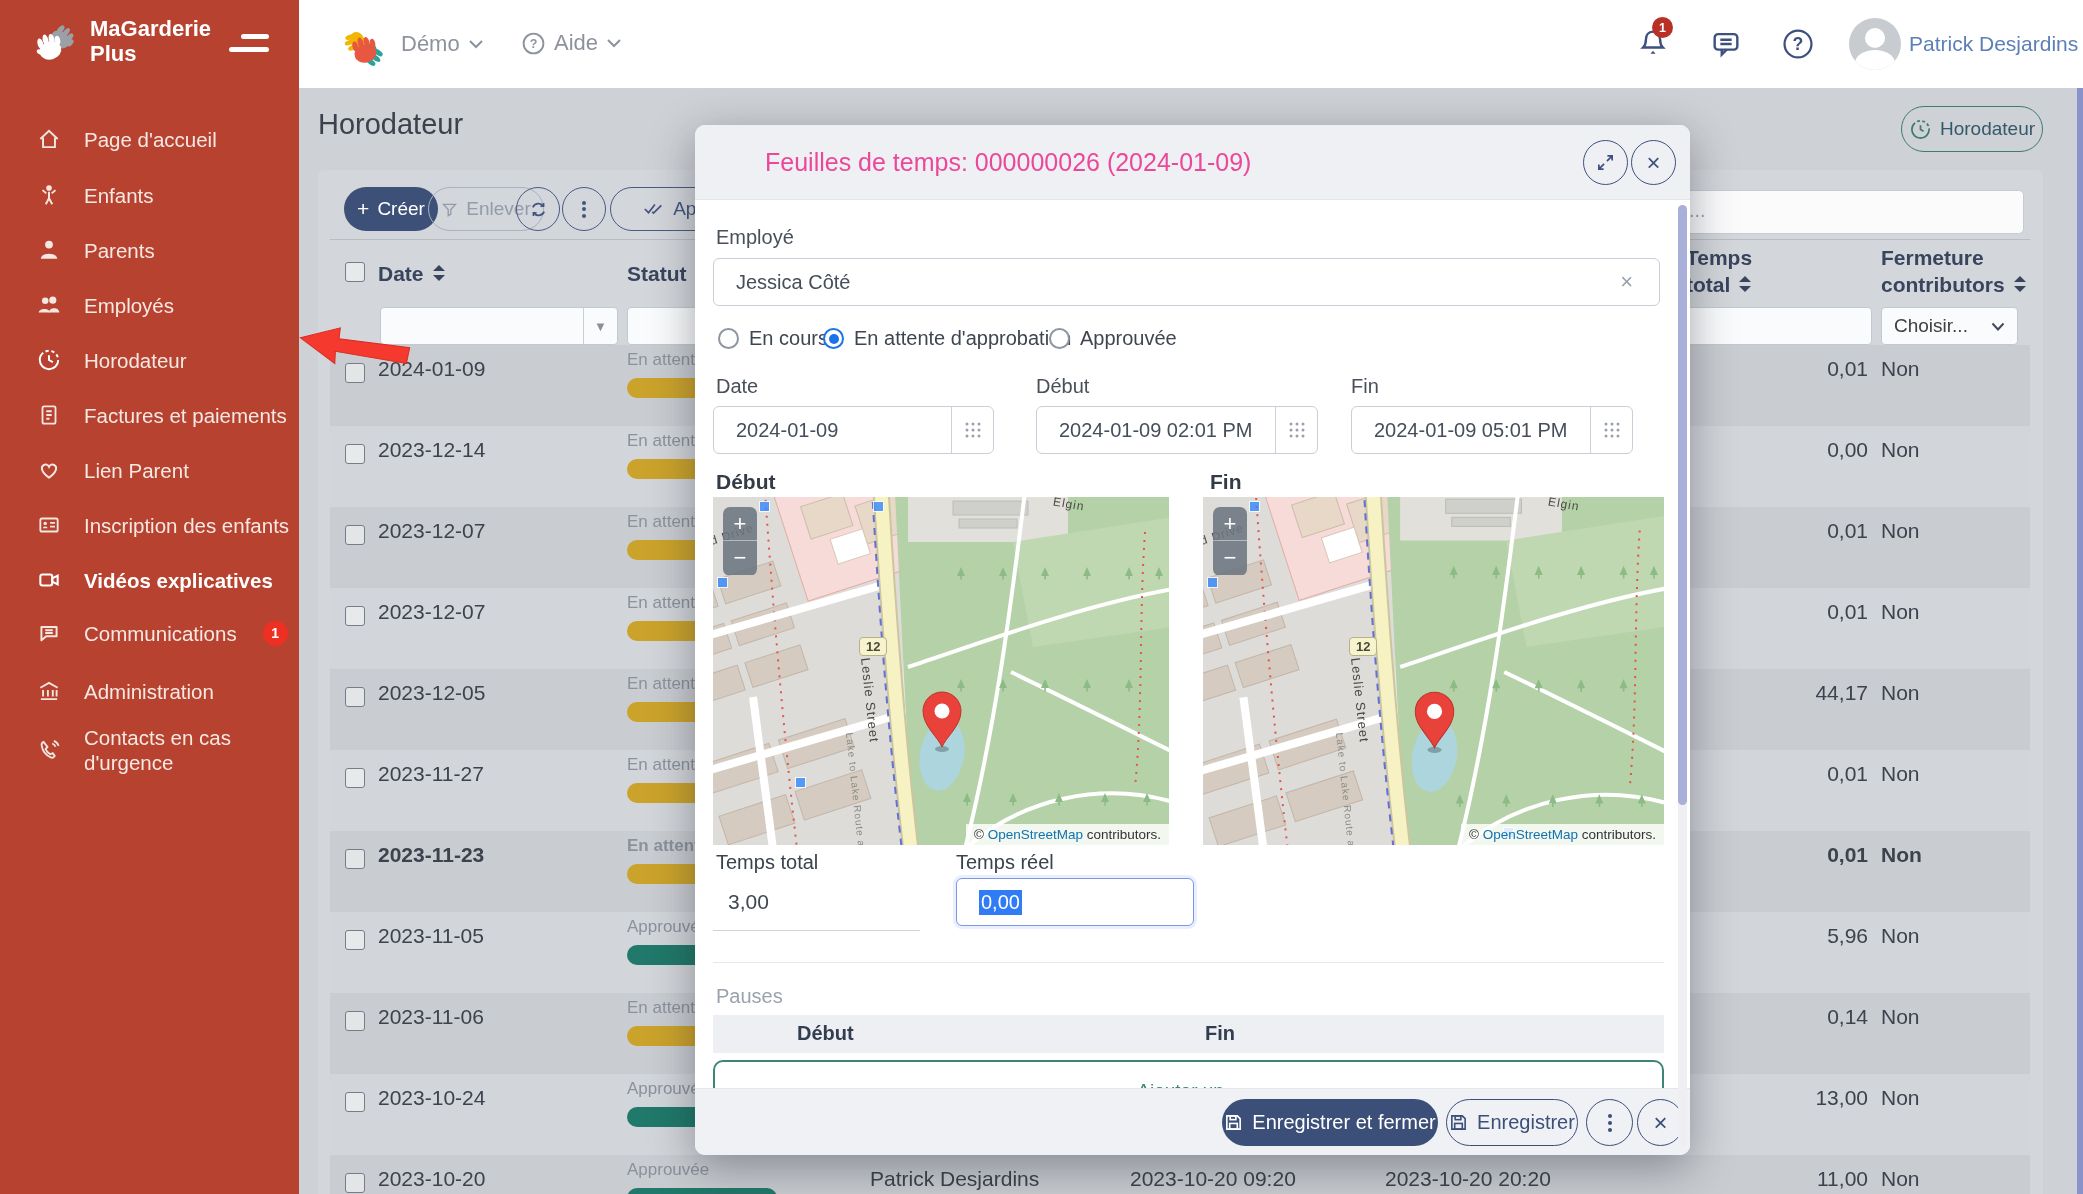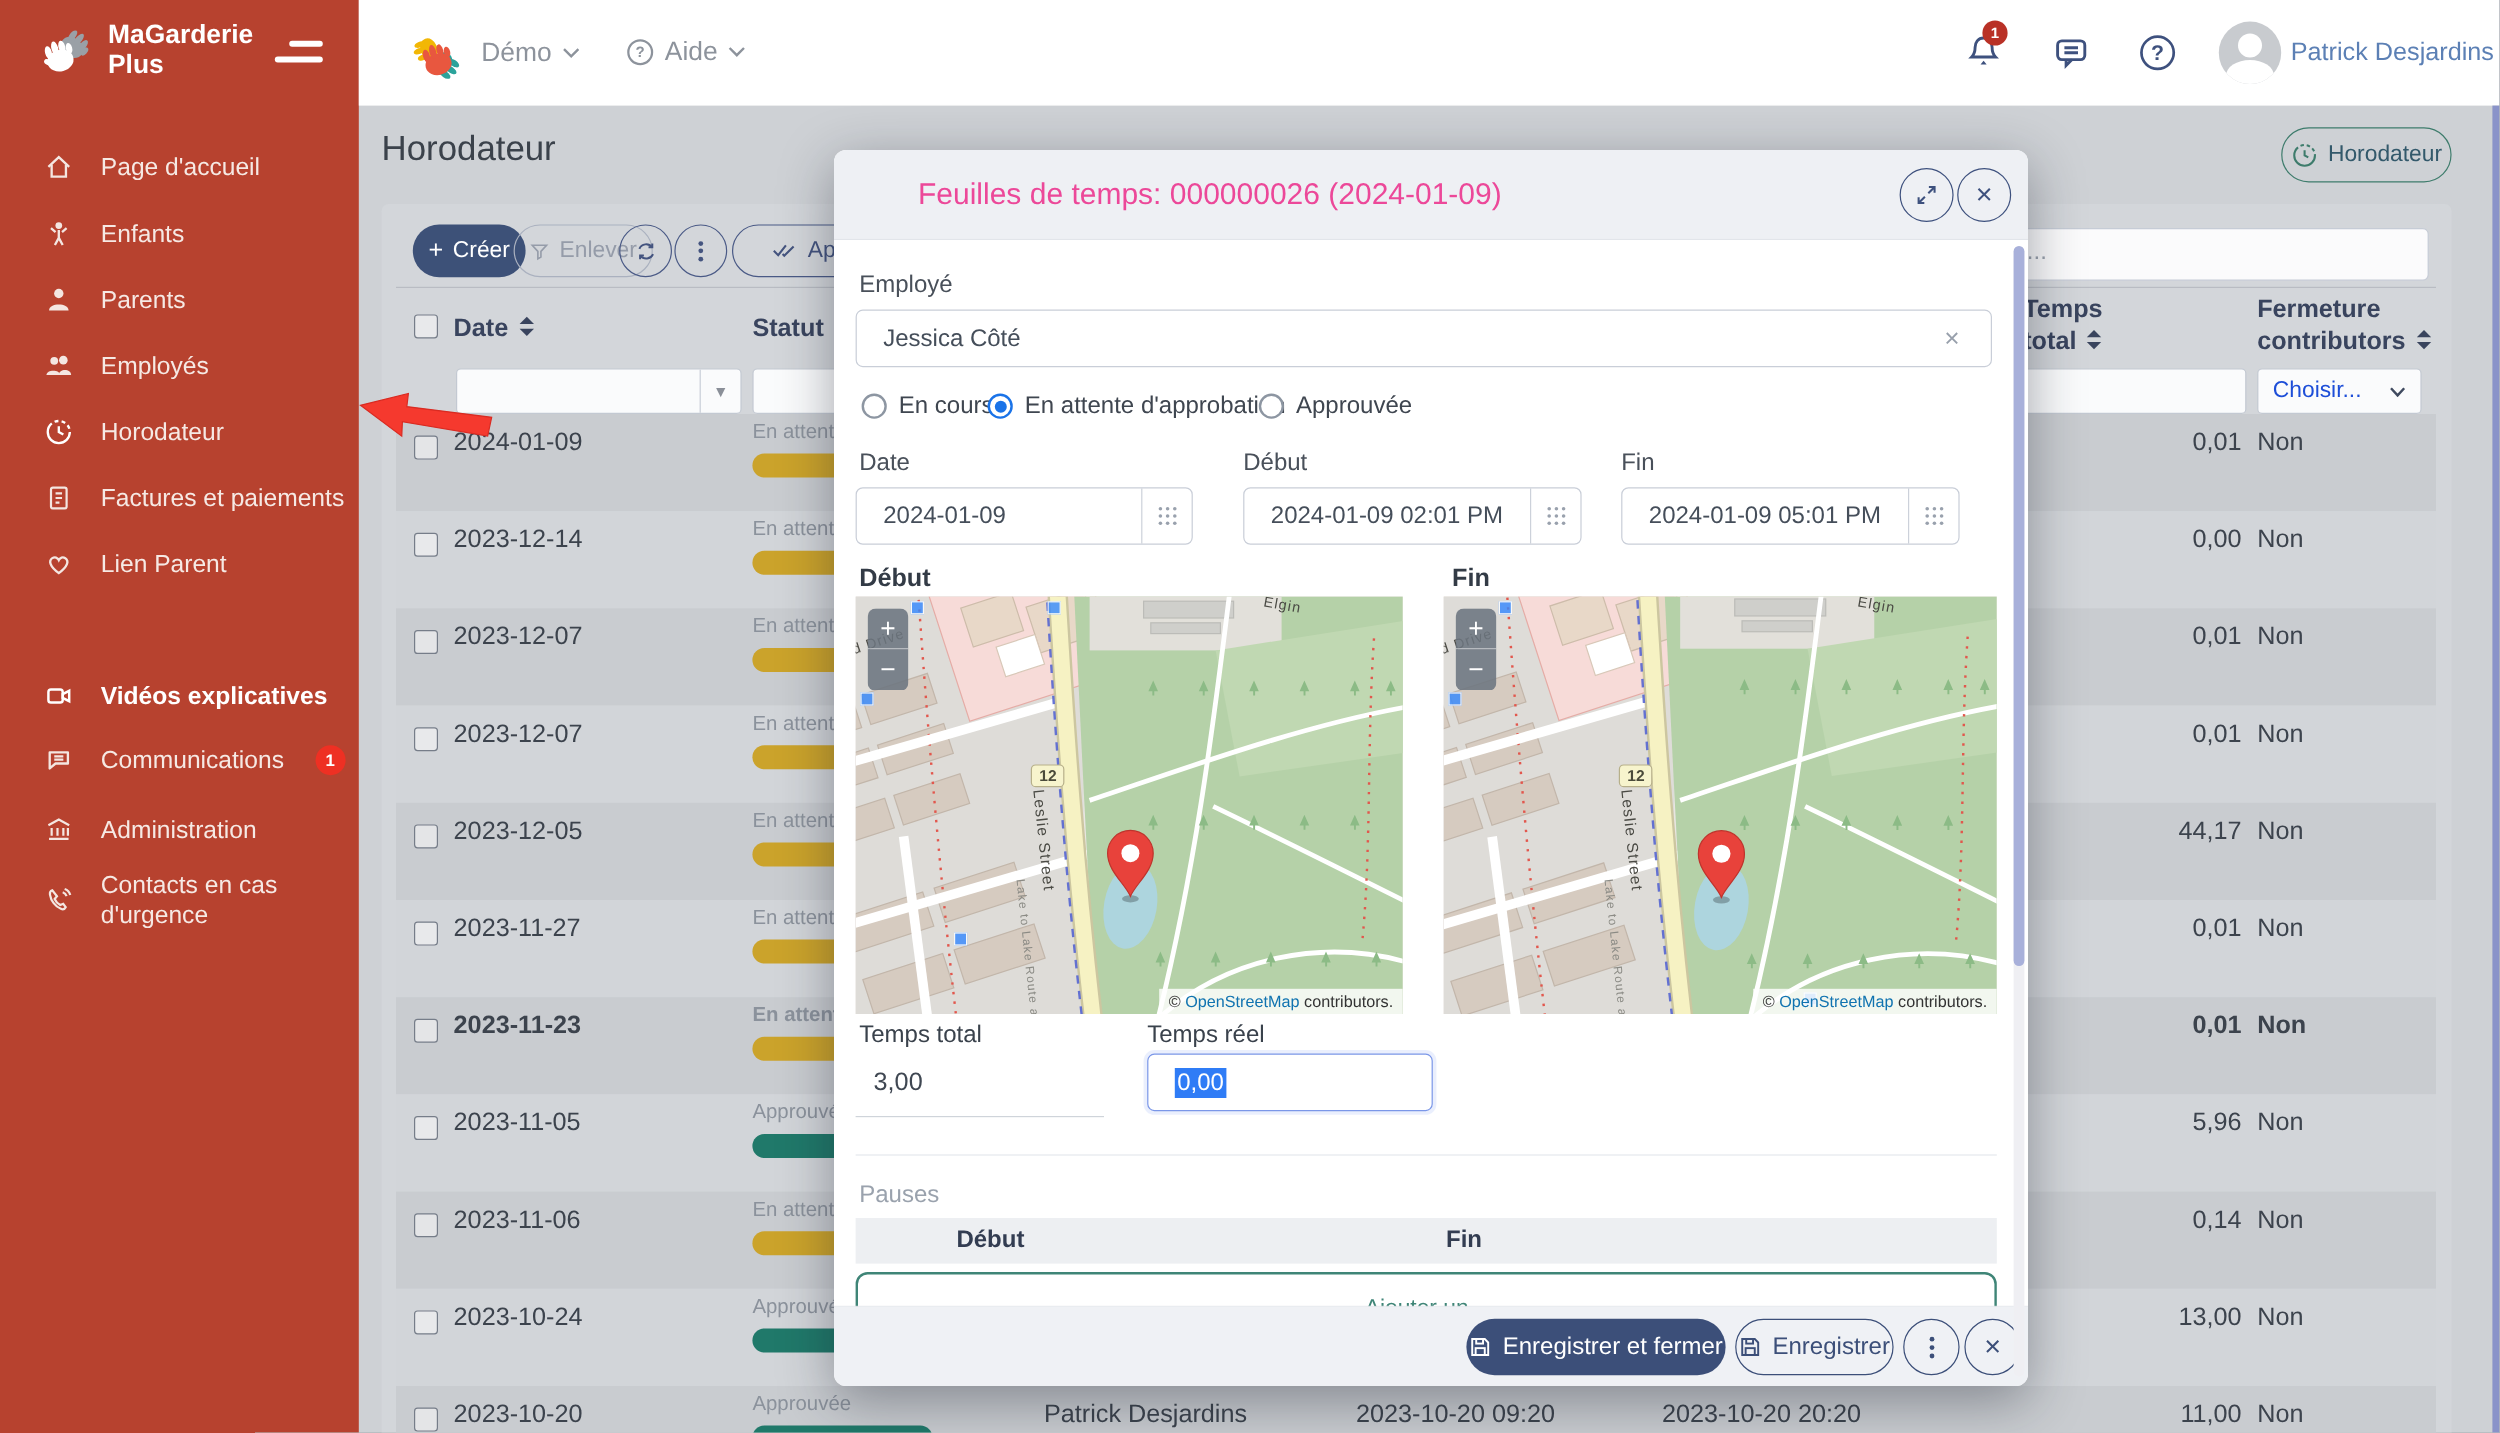--- a/index.html
+++ b/index.html
@@ -48,7 +48,7 @@
   .cbx{position:absolute;width:20px;height:20px;border:1.6px solid #767d89;border-radius:3px;background:rgba(250,250,250,.55);cursor:pointer;}
   .filter-input{position:absolute;height:38px;background:#fafbfc;border:1px solid #c3c9d2;border-radius:4px;}
   .filter-input .dd{position:absolute;right:0;top:0;width:34px;height:100%;border-left:1px solid #c9ced7;display:flex;align-items:center;justify-content:center;color:#8a8f98;font-size:13px;}
-  .select{position:absolute;height:38px;background:#fafbfc;border:1px solid #c3c9d2;border-radius:4px;display:flex;align-items:center;justify-content:space-between;padding:0 12px;font-size:19px;color:#1d4ed8;cursor:pointer;}
+  .select{position:absolute;height:38px;background:#fafbfc;border:1px solid #c3c9d2;border-radius:4px;display:flex;align-items:center;justify-content:space-between;padding:0 12px;font-size:19px;color:#404040;cursor:pointer;}
   
   #rows{left:330px;top:345px;width:1700px;height:849px;}
   .trow{position:absolute;left:0;width:1700px;height:81px;}

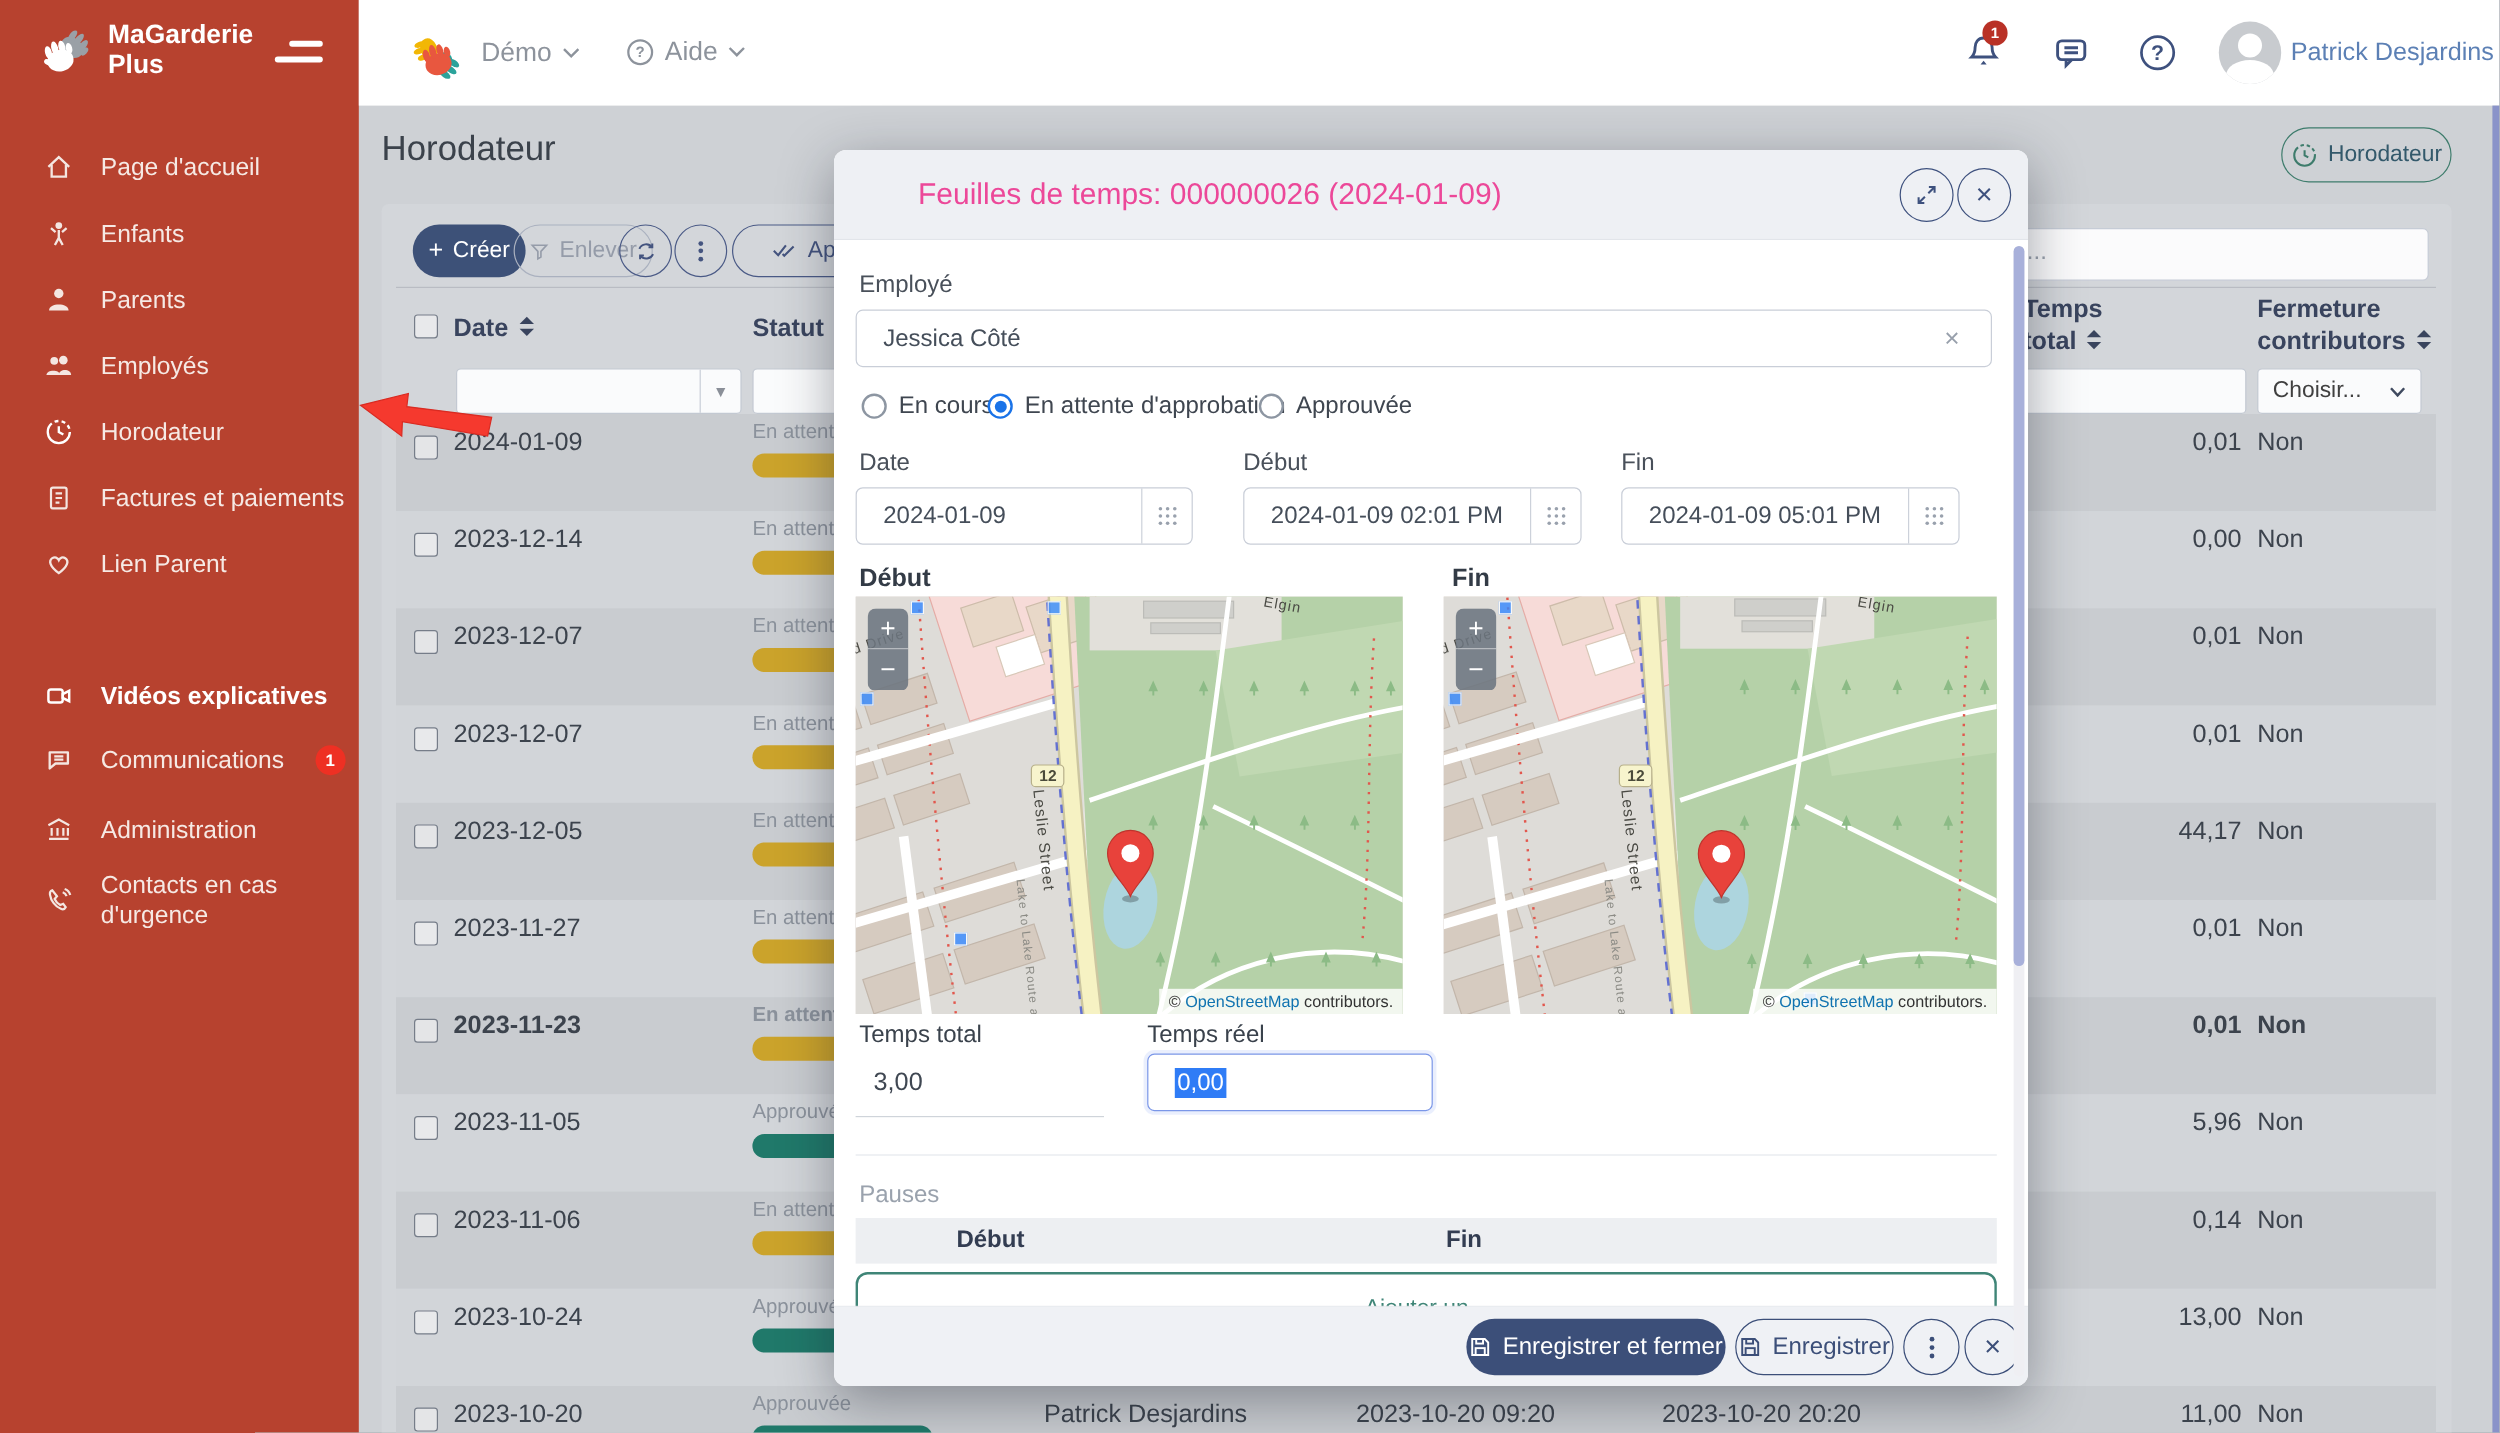--- a/index.html
+++ b/index.html
@@ -265,6 +265,15 @@
         </svg>
       <span class="lbl">Lien Parent</span>
     </div>
+    <div class="sb-item" style="top:499px">
+      <svg width="26" height="26" viewBox="0 0 24 24" fill="none" stroke="#f4e6e1" stroke-width="1.7">
+          <rect x="4" y="6" width="16" height="12" rx="1.5"></rect>
+          <circle cx="8.5" cy="10.5" r="1.6" fill="#f4e6e1" stroke="none"></circle>
+          <path d="M6.3,15 C6.3,12.8 10.7,12.8 10.7,15" fill="#f4e6e1" stroke="none"></path>
+          <path d="M13,10 h4.5 M13,13.5 h4.5"></path>
+        </svg>
+      <span class="lbl">Inscription des enfants</span>
+    </div>
     <div class="sb-item bold" style="top:554px">
       <svg width="26" height="26" viewBox="0 0 24 24" fill="none" stroke="#ffffff" stroke-width="1.9">
           <rect x="4" y="7" width="11" height="10" rx="2"></rect>

